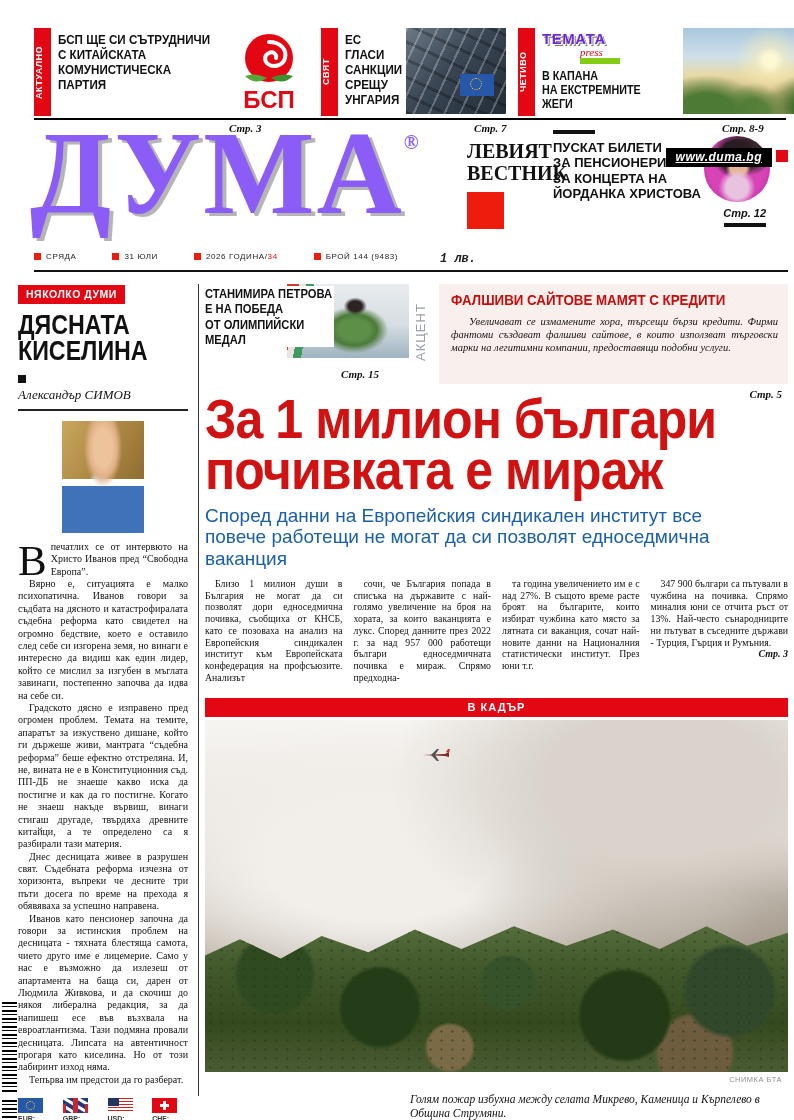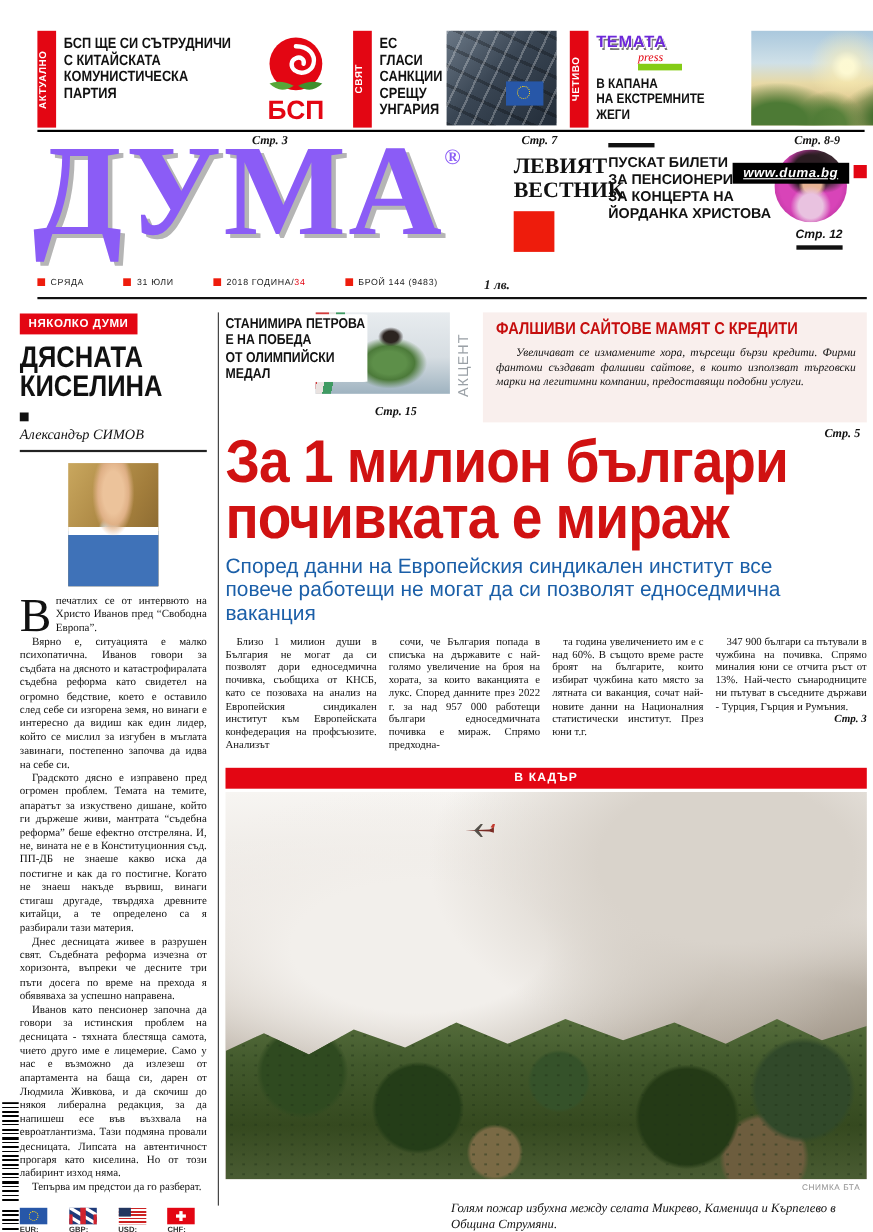--- a/index.html
+++ b/index.html
@@ -275,7 +275,7 @@
         </span>
       <span class="d-item">
           <span class="d-sq"></span>
-          <span>2018 ГОДИНА/</span>
+          <span>2026 ГОДИНА/</span>
           <span class="d-red">34</span>
         </span>
       <span class="d-item">

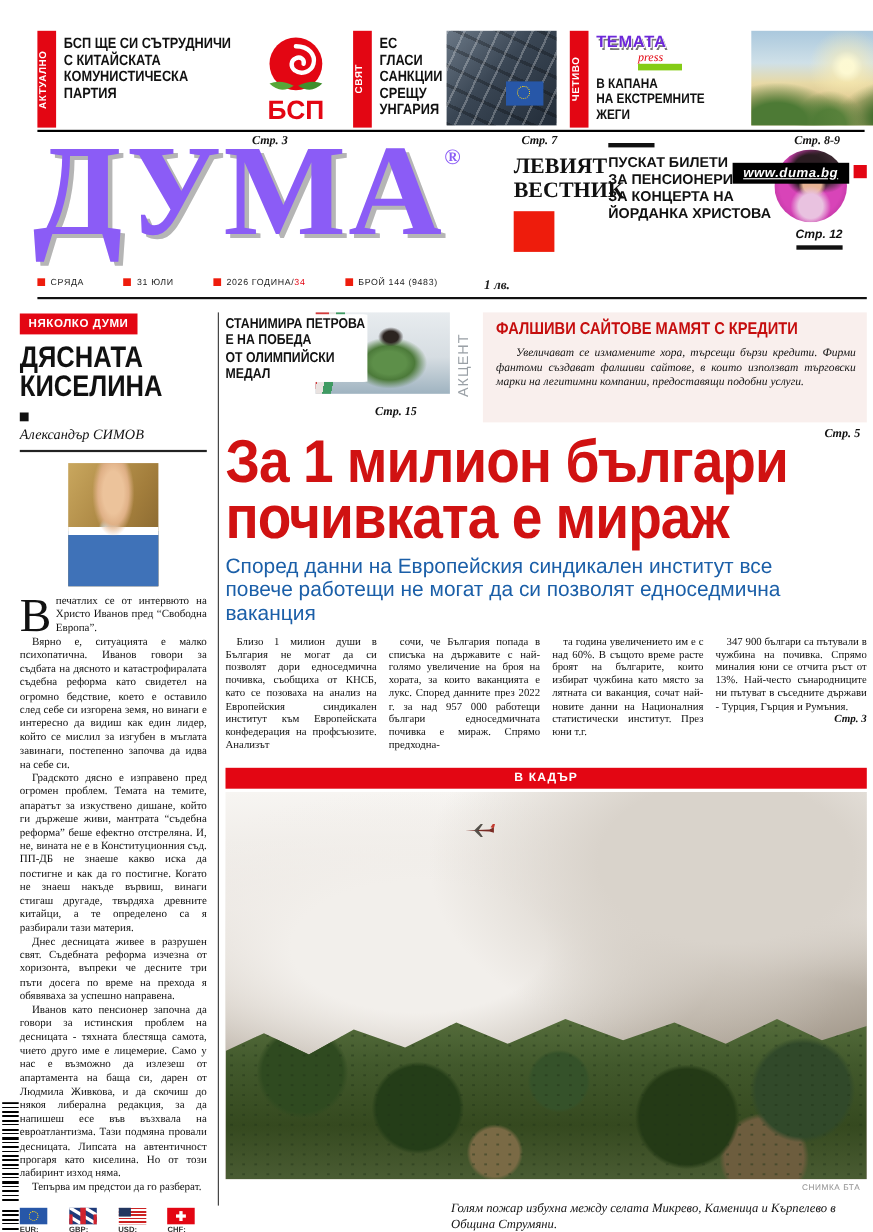--- a/index.html
+++ b/index.html
@@ -77,7 +77,7 @@
   .d-item { display:flex; align-items:center; margin-right:36px; }
   .d-sq { width:7px; height:7px; background:#ee1c0c; margin-right:5px; }
   .d-red { color:#e30613; }
-  .price { font-family:Liberation Serif, serif; font-style:italic; font-weight:bold;
+  .price { font-family:Liberation Mono, monospace; font-style:italic; font-weight:bold;
            font-size:12px; letter-spacing:0; margin-left:6px; }
   .site { position:absolute; right:16px; top:18px; background:#000; color:#fff; font-weight:bold;
           font-style:italic; font-size:12px; padding:2px 10px 3px; letter-spacing:.5px; cursor:pointer;

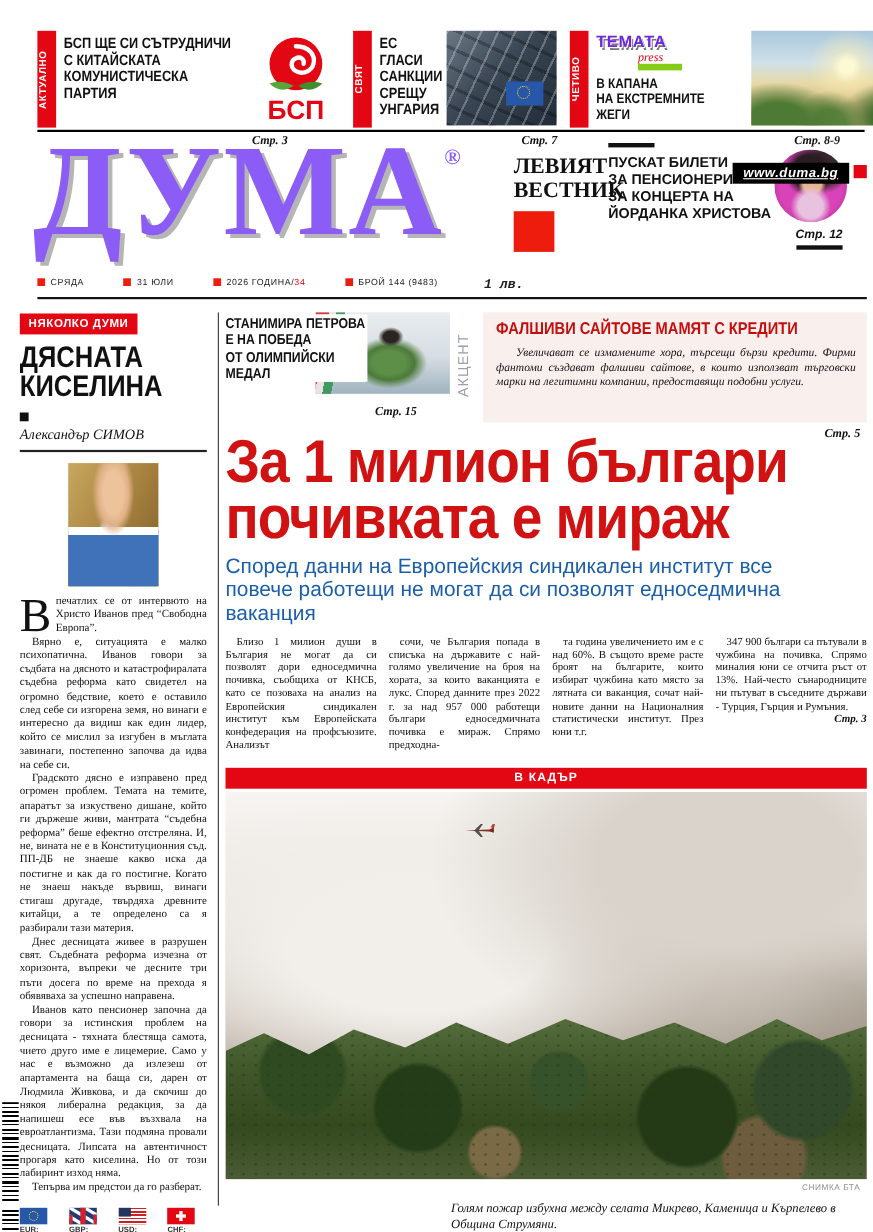--- a/index.html
+++ b/index.html
@@ -359,7 +359,7 @@
     <div class="lead-body">
       <div class="lead-col">Близо 1 милион души в България не могат да си позволят дори едноседмична почивка, съобщиха от КНСБ, като се позоваха на анализ на Европейския синдикален институт към Европейската конфедерация на профсъюзите. Анализът</div>
       <div class="lead-col">сочи, че България попада в списъка на държавите с най-голямо увеличение на броя на хората, за които ваканцията е лукс. Според данните през 2022 г. за над 957 000 работещи българи едноседмичната почивка е мираж. Спрямо предходна-</div>
-      <div class="lead-col">та година увеличението им е с над 60%. В същото време расте броят на българите, които избират чужбина като място за лятната си ваканция, сочат най-новите данни на Националния статистически институт. През юни т.г.</div>
+      <div class="lead-col">та година увеличението им е с над 27%. В същото време расте броят на българите, които избират чужбина като място за лятната си ваканция, сочат най-новите данни на Националния статистически институт. През юни т.г.</div>
       <div class="lead-col">
         <span>347 900 българи са пътували в чужбина на почивка. Спрямо миналия юни се отчита ръст от 13%. Най-често сънародниците ни пътуват в съседните държави - Турция, Гърция и Румъния.</span>
         <div class="lead-page">Стр. 3</div>

